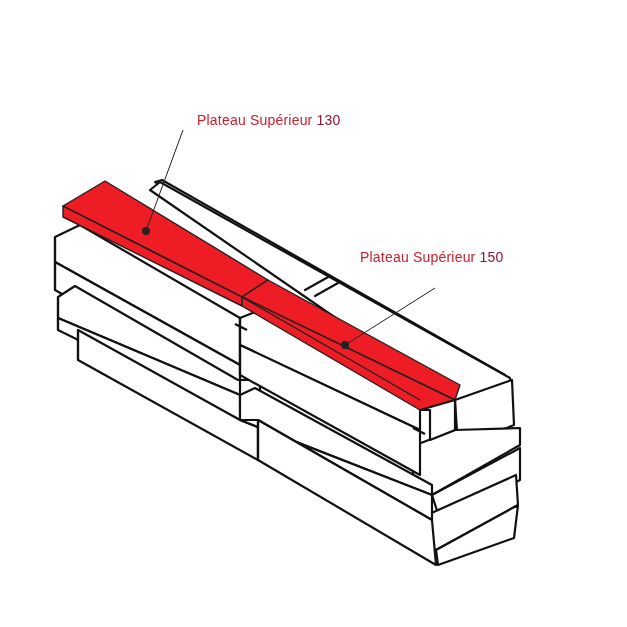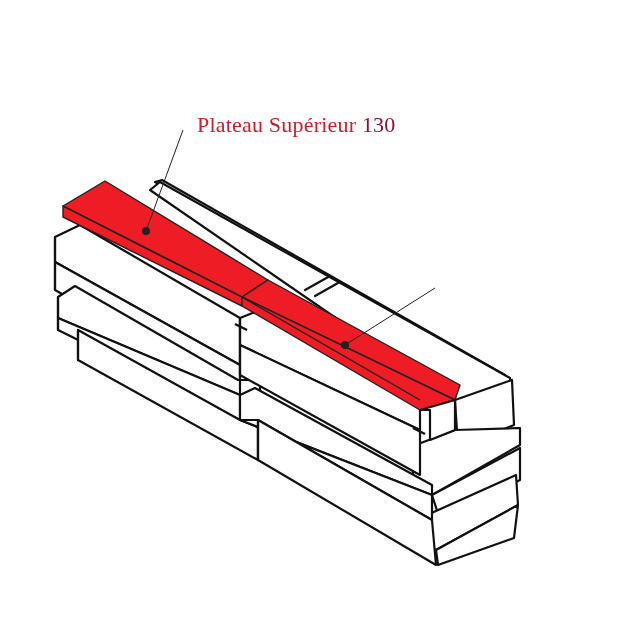--- a/index.html
+++ b/index.html
@@ -7,8 +7,8 @@
     #stage { position:absolute; left:0; top:0; width:627px; height:627px; }
     .label {
       position:absolute;
-      font-family: Liberation Serif, serif;
-      font-size:22px;
+      font-family: Liberation Sans, sans-serif;
+      font-size:14px;
       color:#c8202e;
       white-space:nowrap;
       letter-spacing:0.2px;

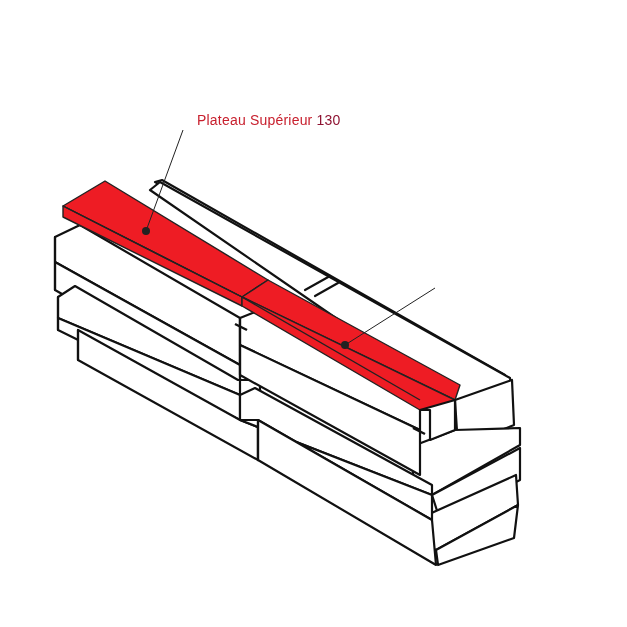--- a/index.html
+++ b/index.html
@@ -94,6 +94,10 @@
     <span>Plateau Supérieur</span>
     <span class="num">130</span>
   </div>
+  <div class="label" style="left:360px; top:249px;">
+    <span>Plateau Supérieur</span>
+    <span class="num">150</span>
+  </div>
 </div>
 
 </body></html>

